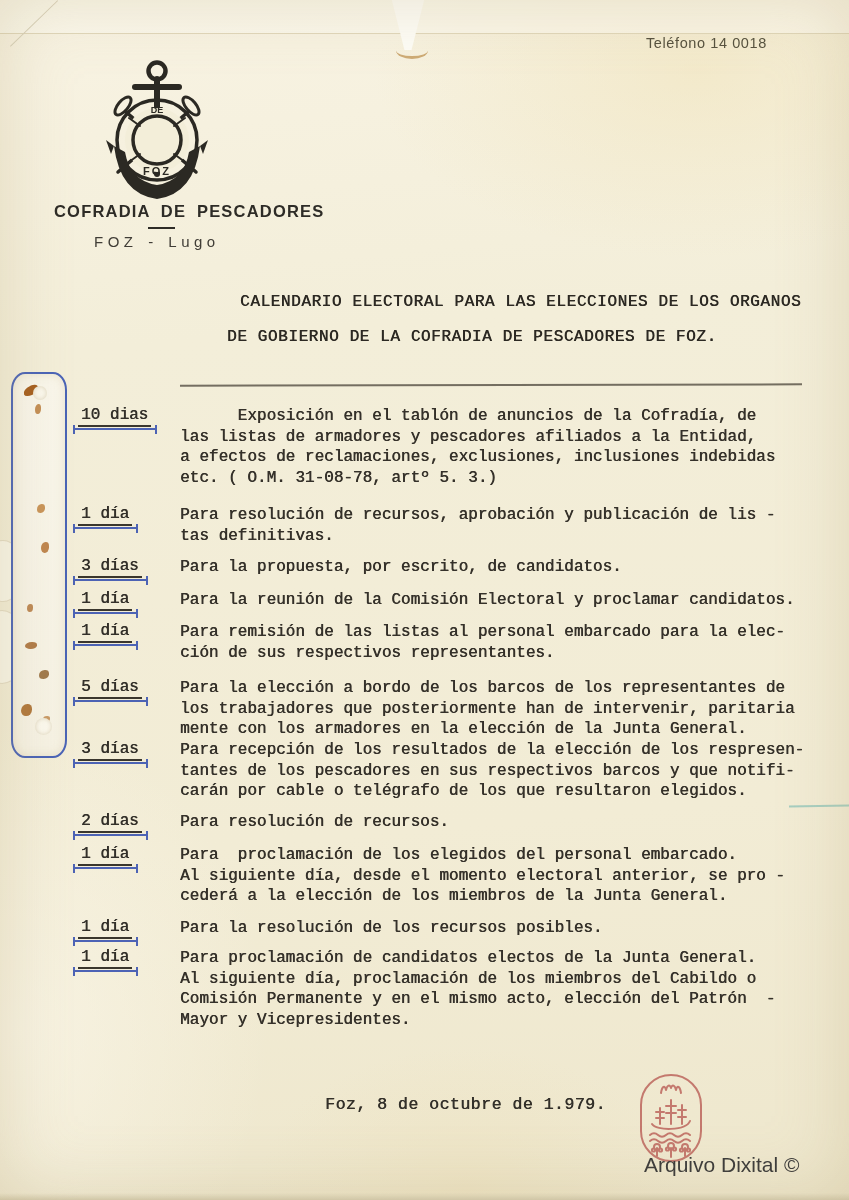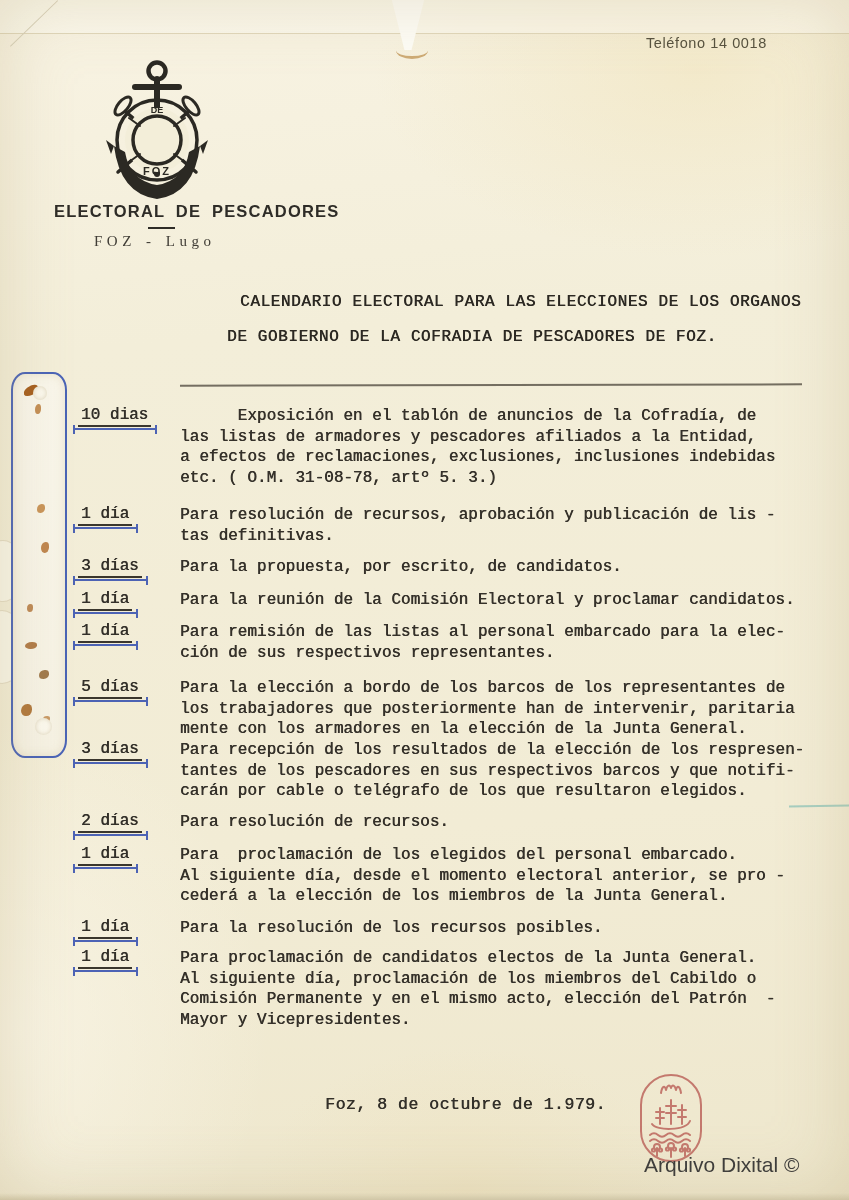--- a/index.html
+++ b/index.html
@@ -117,7 +117,7 @@
     <text x="60" y="119" text-anchor="middle" font-size="11" font-weight="bold" letter-spacing="2" fill="#2b2923" font-family="Liberation Sans, sans-serif">FOZ</text>
   </svg>
 
-  <div class="org">ELECTORAL DE PESCADORES</div>
+  <div class="org">COFRADIA DE PESCADORES</div>
   <div class="org-underline"></div>
   <div class="place">FOZ - Lugo</div>
 

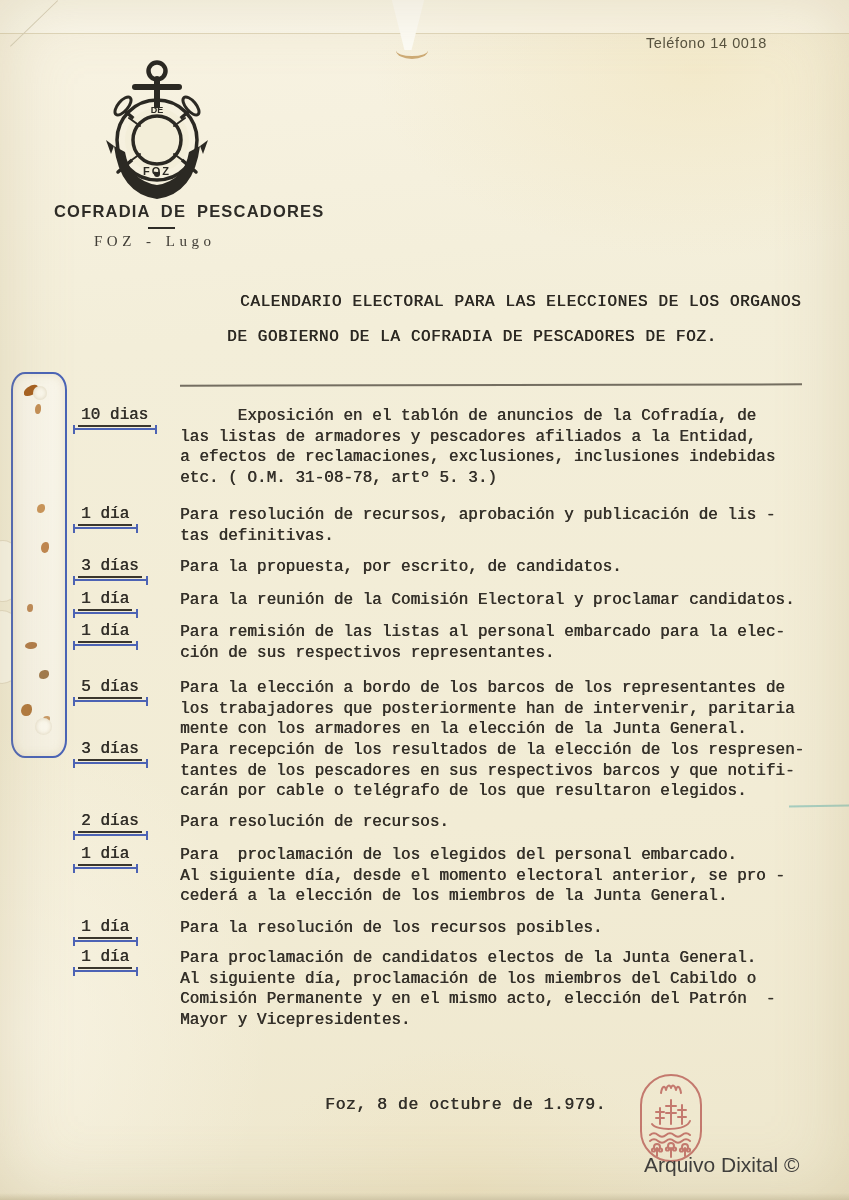--- a/index.html
+++ b/index.html
@@ -35,7 +35,7 @@
   .emblem{position:absolute;left:97px;top:56px;}
   .org{position:absolute;left:54px;top:202px;font-family:"Liberation Sans",sans-serif;font-weight:bold;font-size:16.5px;letter-spacing:1.2px;word-spacing:5px;color:#2e2c27;}
   .org-underline{position:absolute;left:148px;top:227px;width:27px;height:2px;background:#2e2c27;}
-  .place{position:absolute;left:94px;top:233px;font-family:Liberation Serif, serif;font-size:15px;letter-spacing:4.5px;word-spacing:2px;color:#403d36;}
+  .place{position:absolute;left:94px;top:233px;font-family:Liberation Sans, sans-serif;font-size:15px;letter-spacing:4.5px;word-spacing:2px;color:#403d36;}
 
   
   .title1{position:absolute;left:240px;top:293px;font-size:16px;letter-spacing:.6px;color:#2c2923;}

